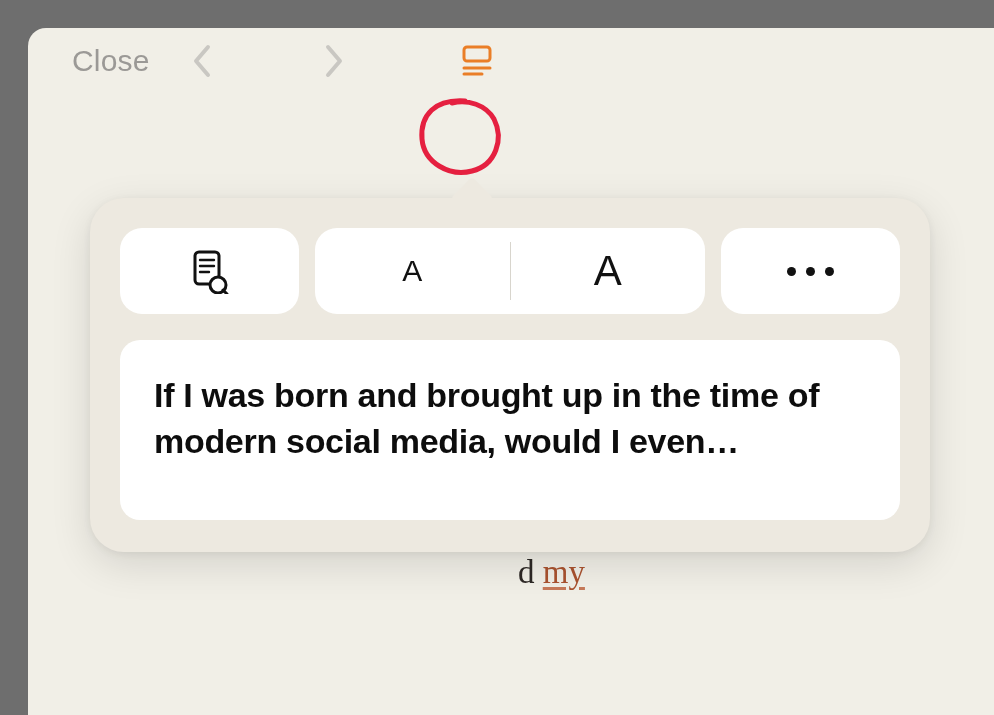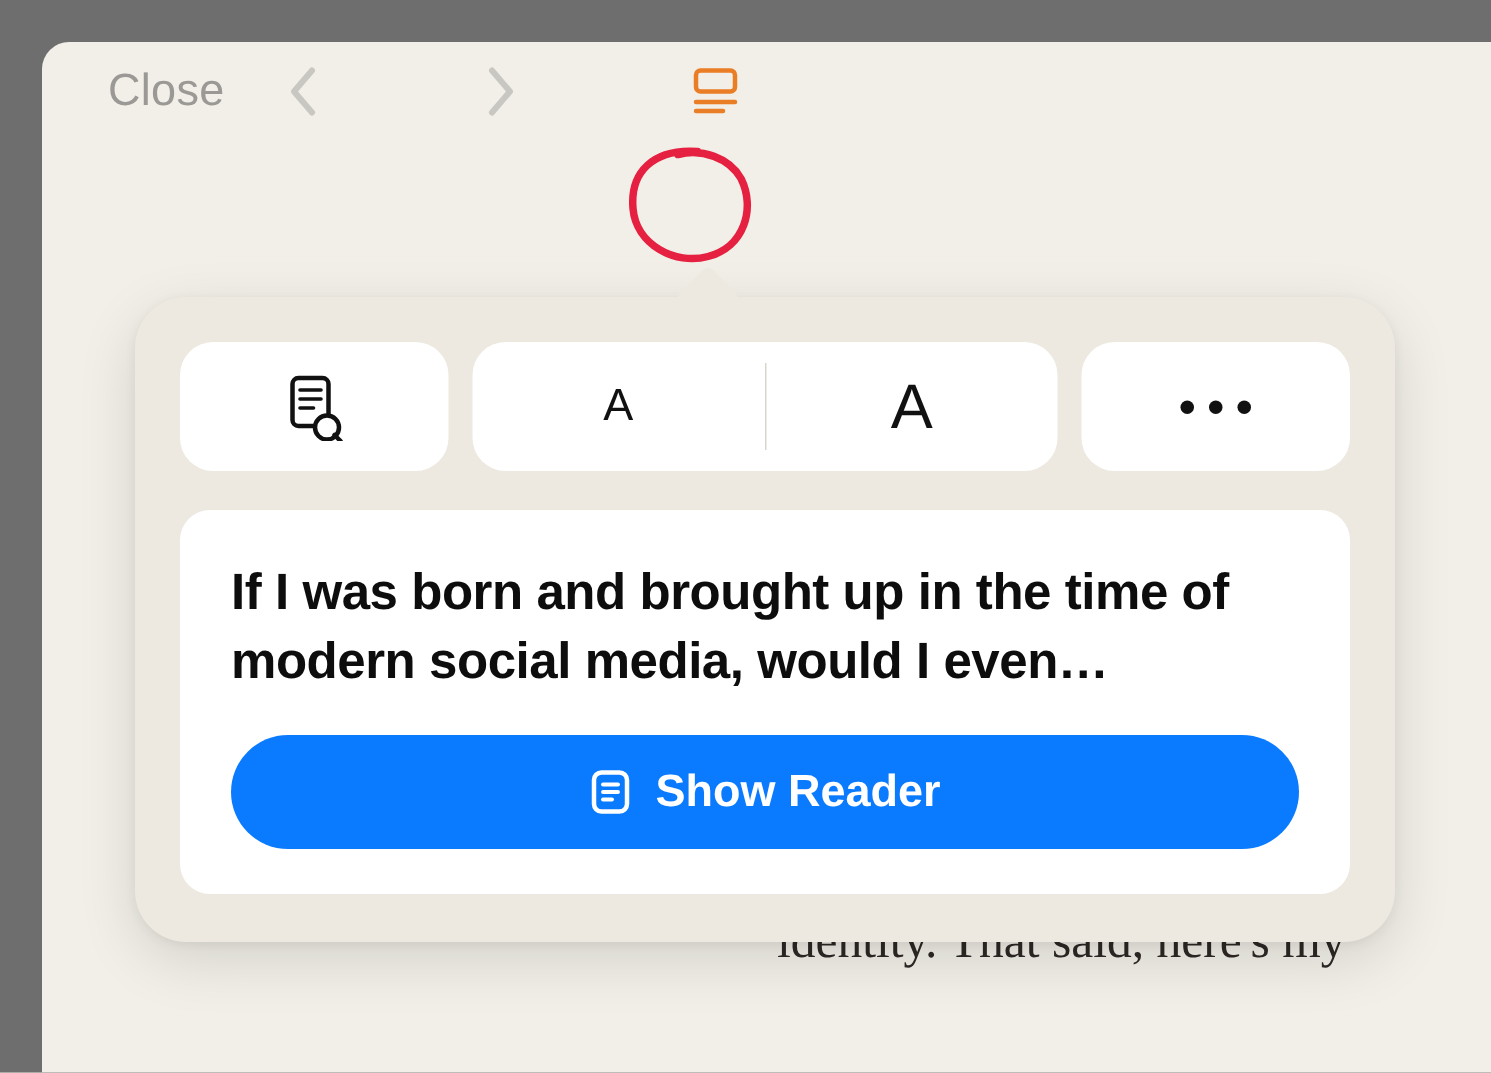--- a/index.html
+++ b/index.html
@@ -249,15 +249,6 @@
 
     <div class="article-card">
       <div class="article-title">If I was born and brought up in the time of modern social media, would I even…</div>
-      <div class="show-reader-btn">
-        <svg width="28" height="32" viewBox="0 0 28 32">
-          <rect x="3" y="3" width="22" height="26" rx="5" fill="none" stroke="#fff" stroke-width="3"></rect>
-          <line x1="9" y1="11" x2="19" y2="11" stroke="#fff" stroke-width="2.6" stroke-linecap="round"></line>
-          <line x1="9" y1="16" x2="19" y2="16" stroke="#fff" stroke-width="2.6" stroke-linecap="round"></line>
-          <line x1="9" y1="21" x2="15" y2="21" stroke="#fff" stroke-width="2.6" stroke-linecap="round"></line>
-        </svg>
-        <span>Show Reader</span>
-      </div>
     </div>
   </div>
 

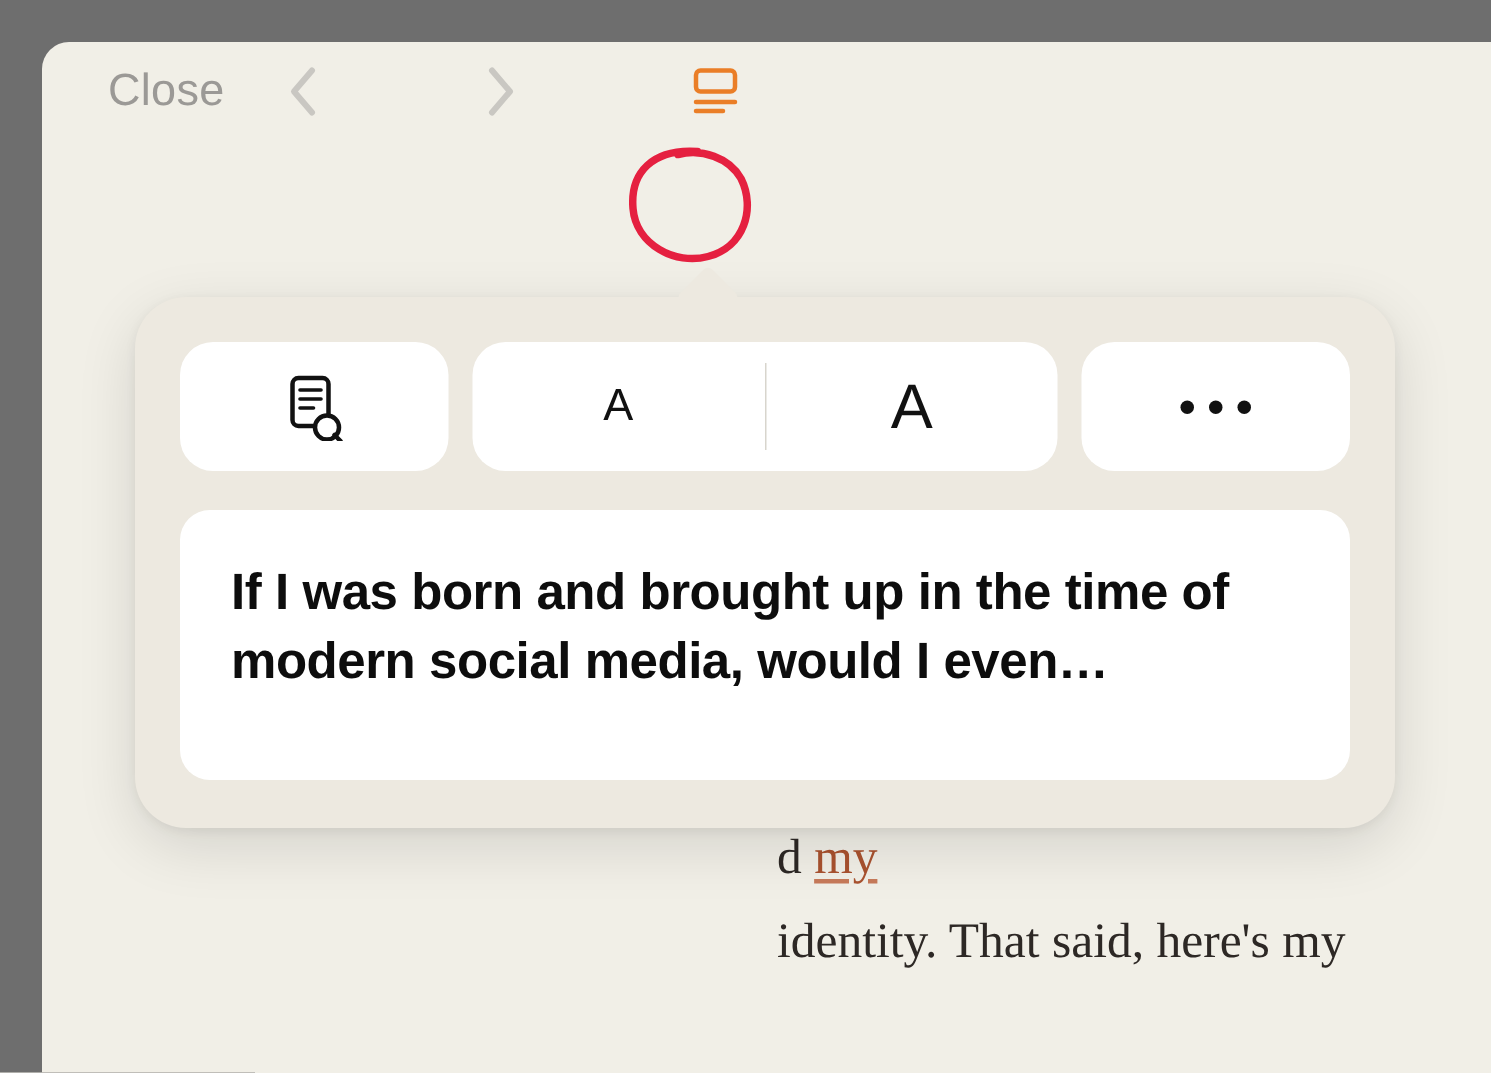--- a/index.html
+++ b/index.html
@@ -211,7 +211,6 @@
     <div>
       <span>d </span><span class="link">my</span>
     </div>
-    <div>identity. That said, here's my</div>
   </div>
 
   <svg class="annotation-circle" viewBox="0 0 100 90">

